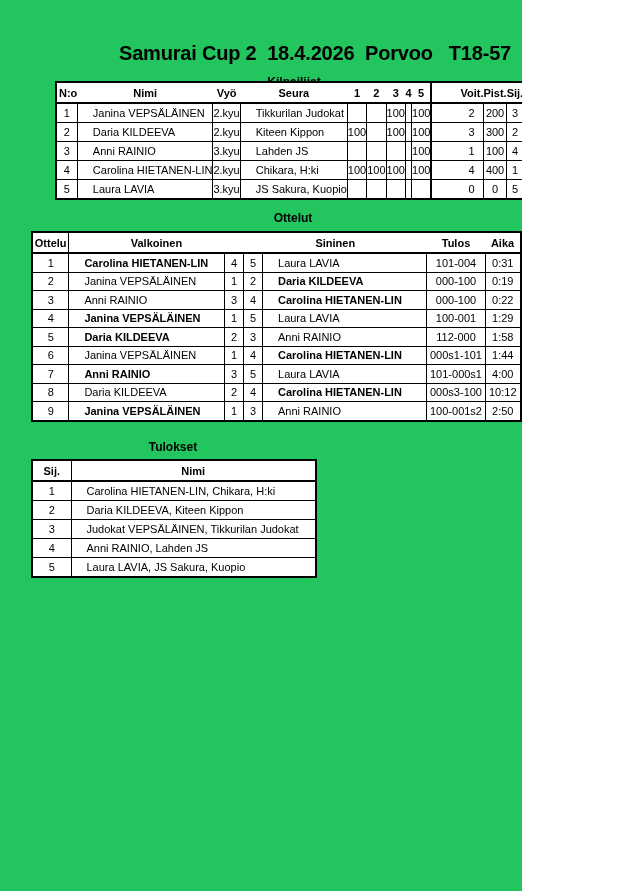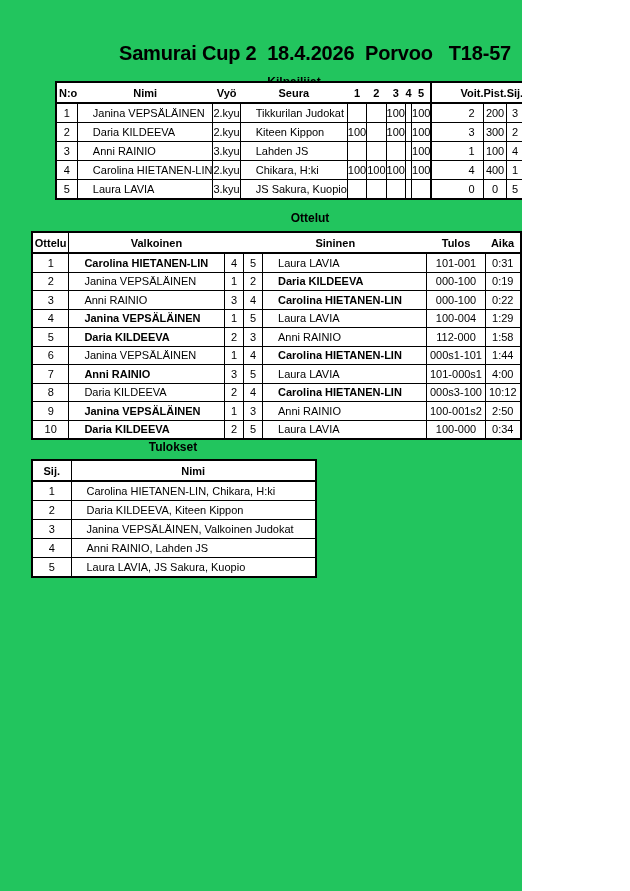--- a/index.html
+++ b/index.html
@@ -13,7 +13,7 @@
   }
   .section-title { position:absolute; font-size:12px; font-weight:bold; text-align:center; }
   .st-kilpailijat { top:75px; left:31px; width:526px; }
-  .st-ottelut    { top:211px; left:42px; width:536px; }
+  .st-ottelut    { top:211px; left:25px; width:536px; }
   .st-tulokset   { top:440px; left:31px; width:284px; }
   .count-label { position:absolute; top:68px; left:400px; width:201px; text-align:right; font-size:9.5px; }
 

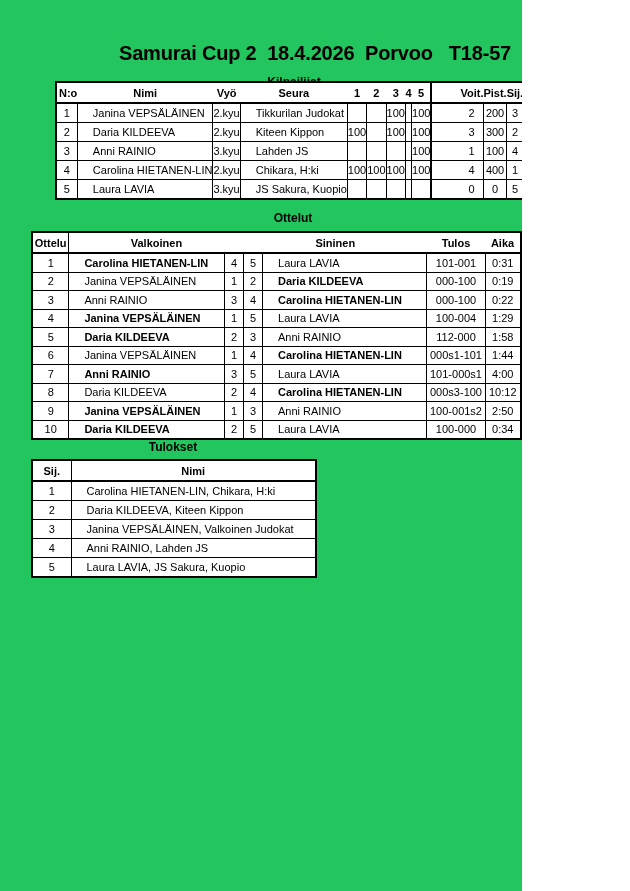--- a/index.html
+++ b/index.html
@@ -175,7 +175,7 @@
         <td>4</td>
         <td>5</td>
         <td class="al">Laura LAVIA</td>
-        <td>101-001</td>
+        <td>101-004</td>
         <td>0:31</td>
       </tr>
       <tr>

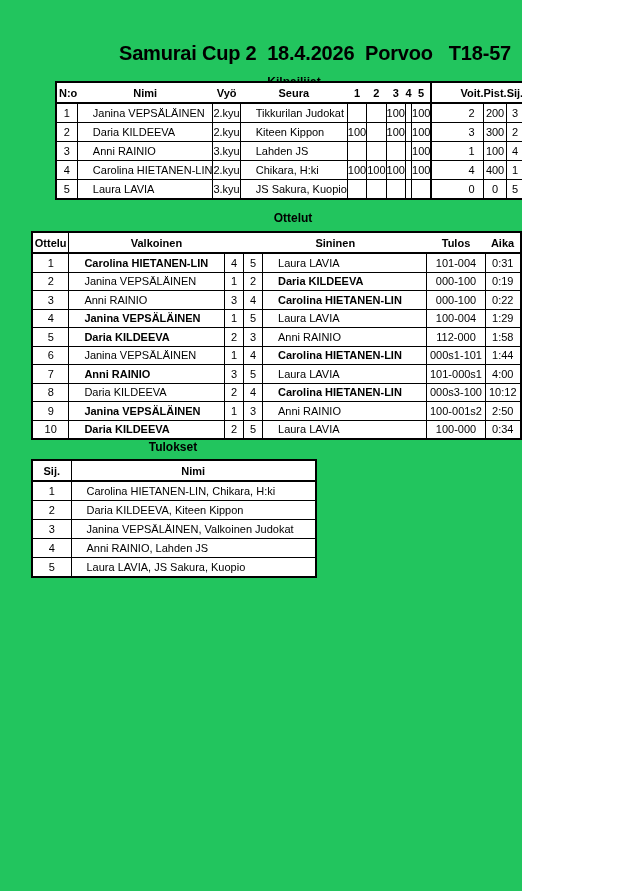--- a/index.html
+++ b/index.html
@@ -202,7 +202,7 @@
         <td>1</td>
         <td>5</td>
         <td class="al">Laura LAVIA</td>
-        <td>100-004</td>
+        <td>100-001</td>
         <td>1:29</td>
       </tr>
       <tr>

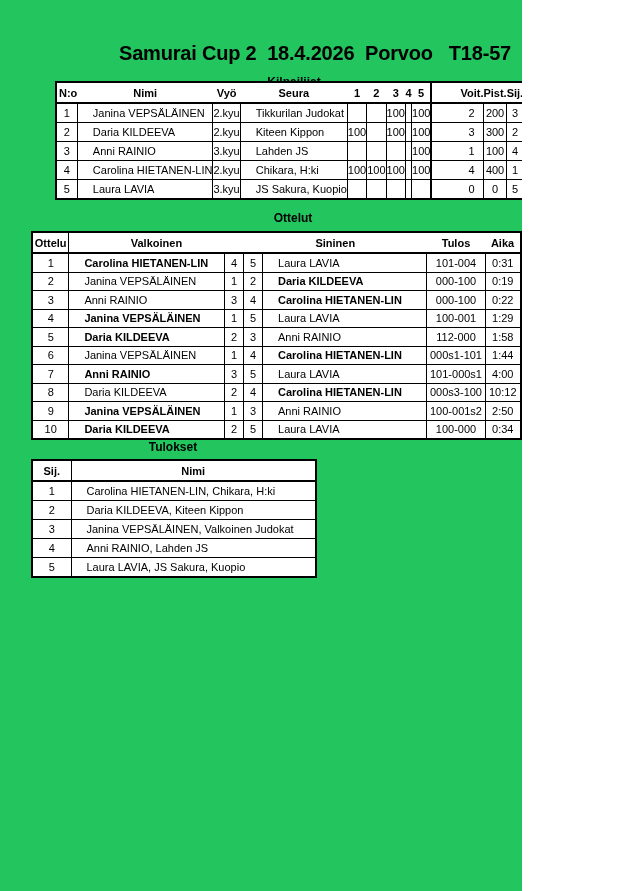--- a/index.html
+++ b/index.html
@@ -250,15 +250,6 @@
         <td>100-001s2</td>
         <td>2:50</td>
       </tr>
-      <tr>
-        <td>10</td>
-        <td class="al win">Daria KILDEEVA</td>
-        <td>2</td>
-        <td>5</td>
-        <td class="al">Laura LAVIA</td>
-        <td>100-000</td>
-        <td>0:34</td>
-      </tr>
     </tbody>
   </table>
 

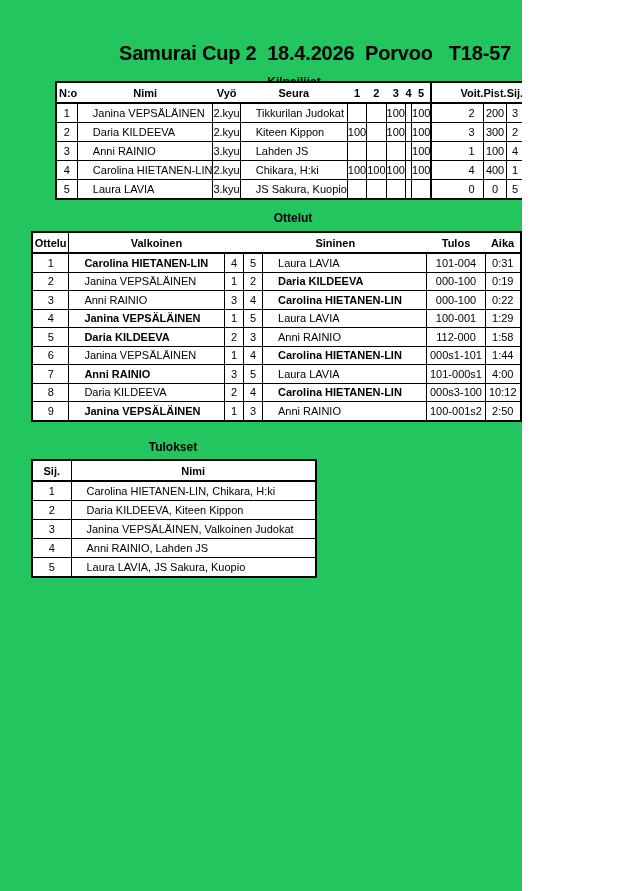--- a/index.html
+++ b/index.html
@@ -277,7 +277,7 @@
       </tr>
       <tr>
         <td>3</td>
-        <td class="al">Janina VEPSÄLÄINEN, Valkoinen Judokat</td>
+        <td class="al">Judokat VEPSÄLÄINEN, Tikkurilan Judokat</td>
       </tr>
       <tr>
         <td>4</td>

